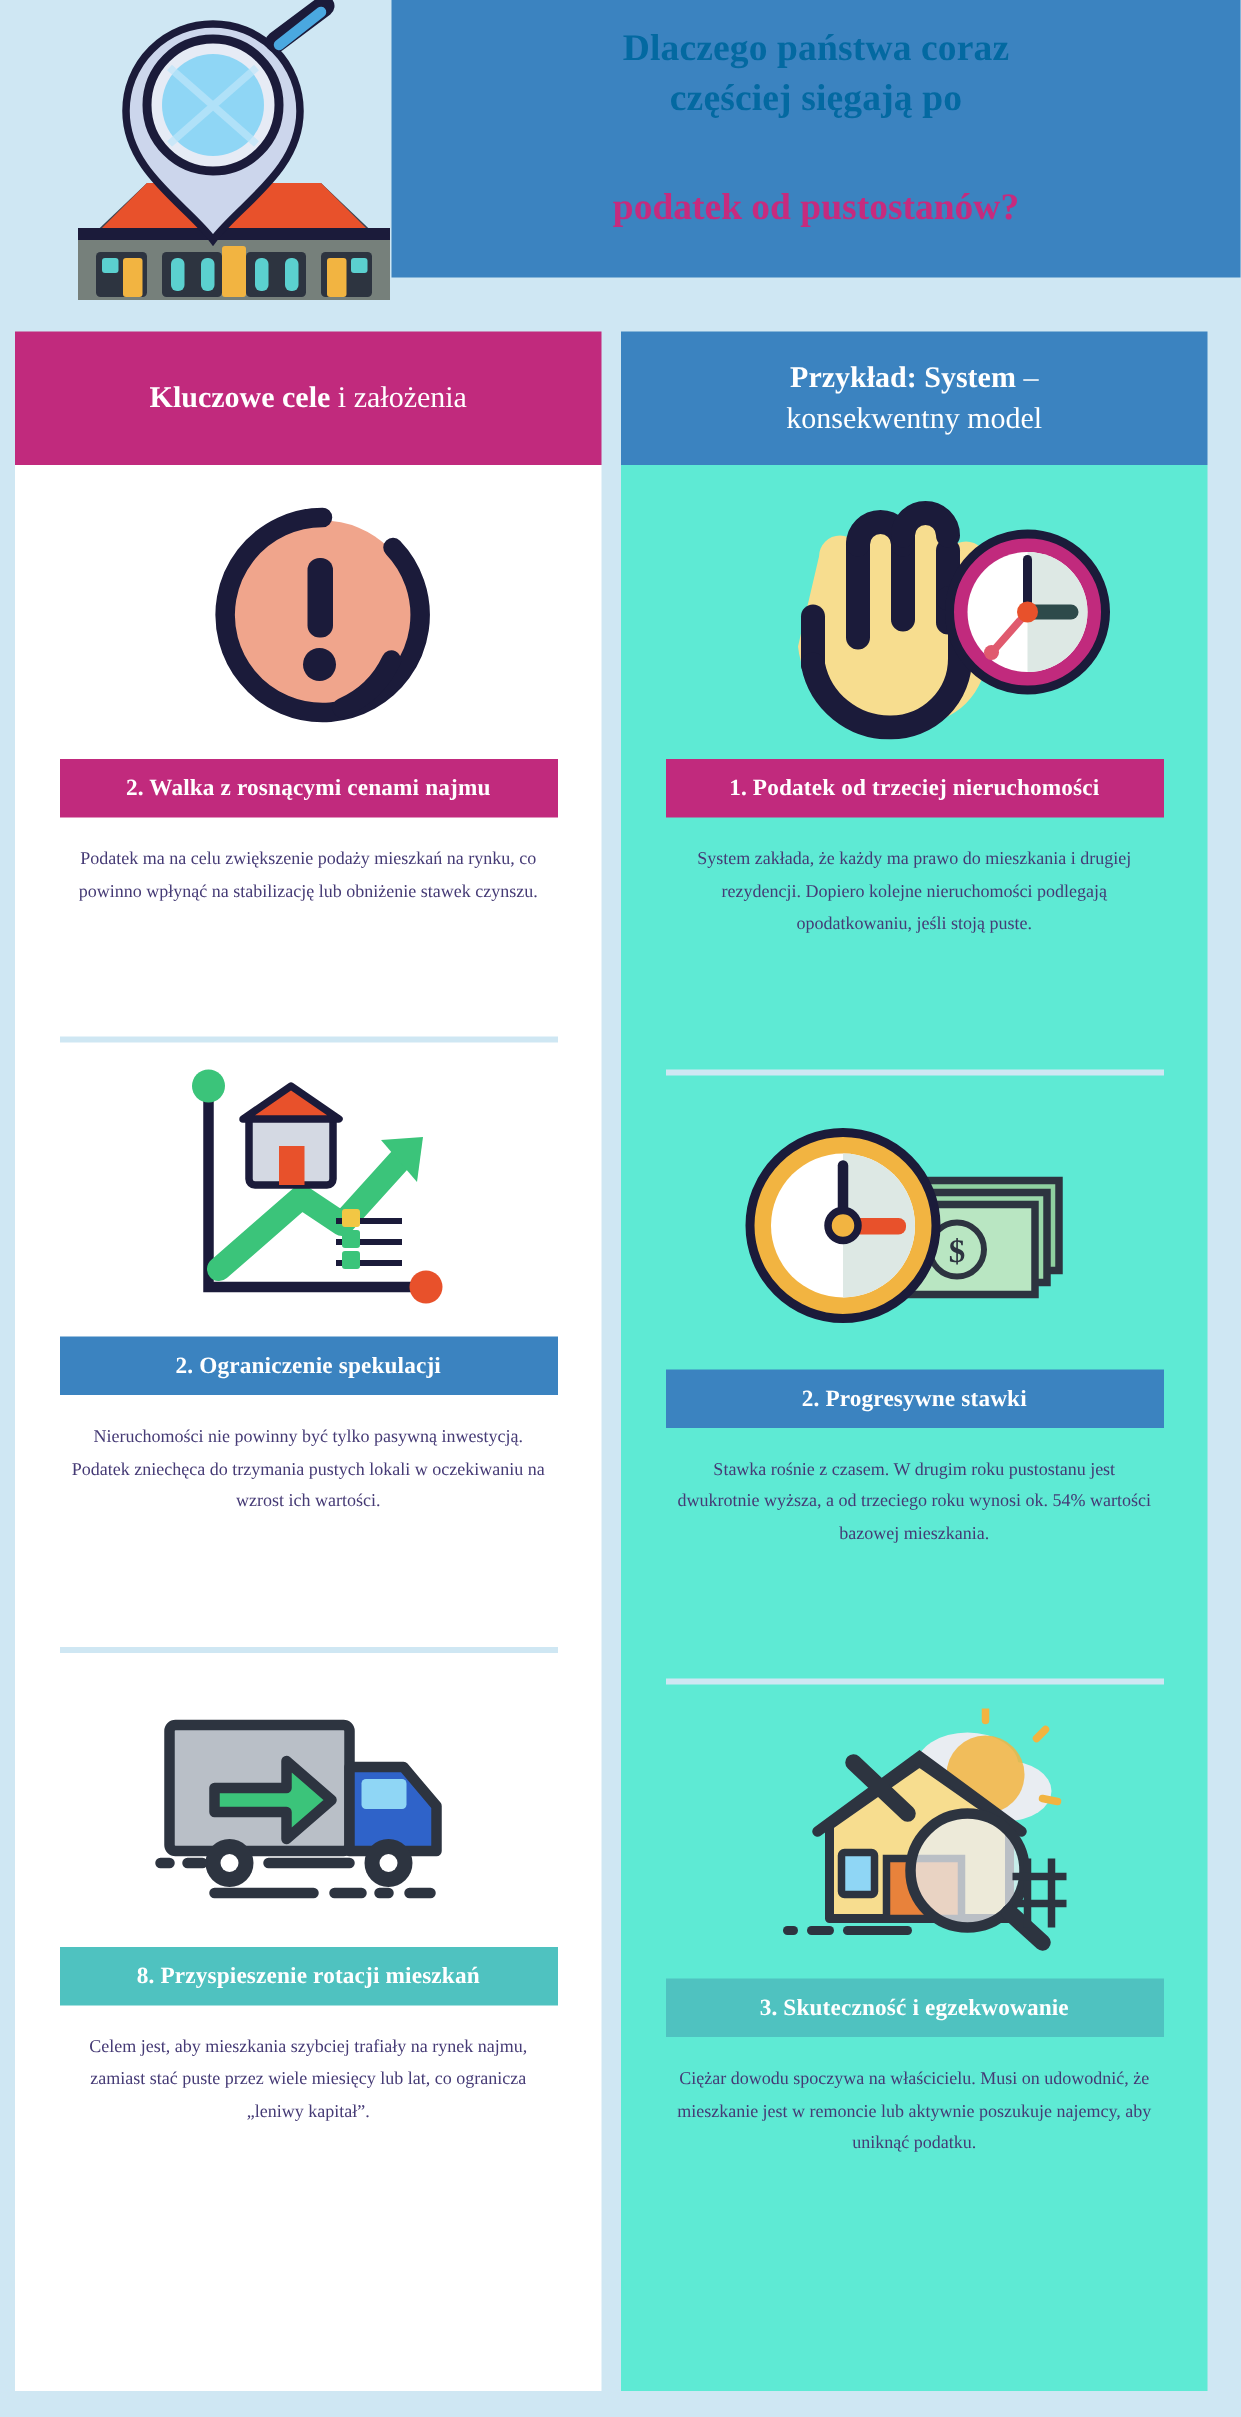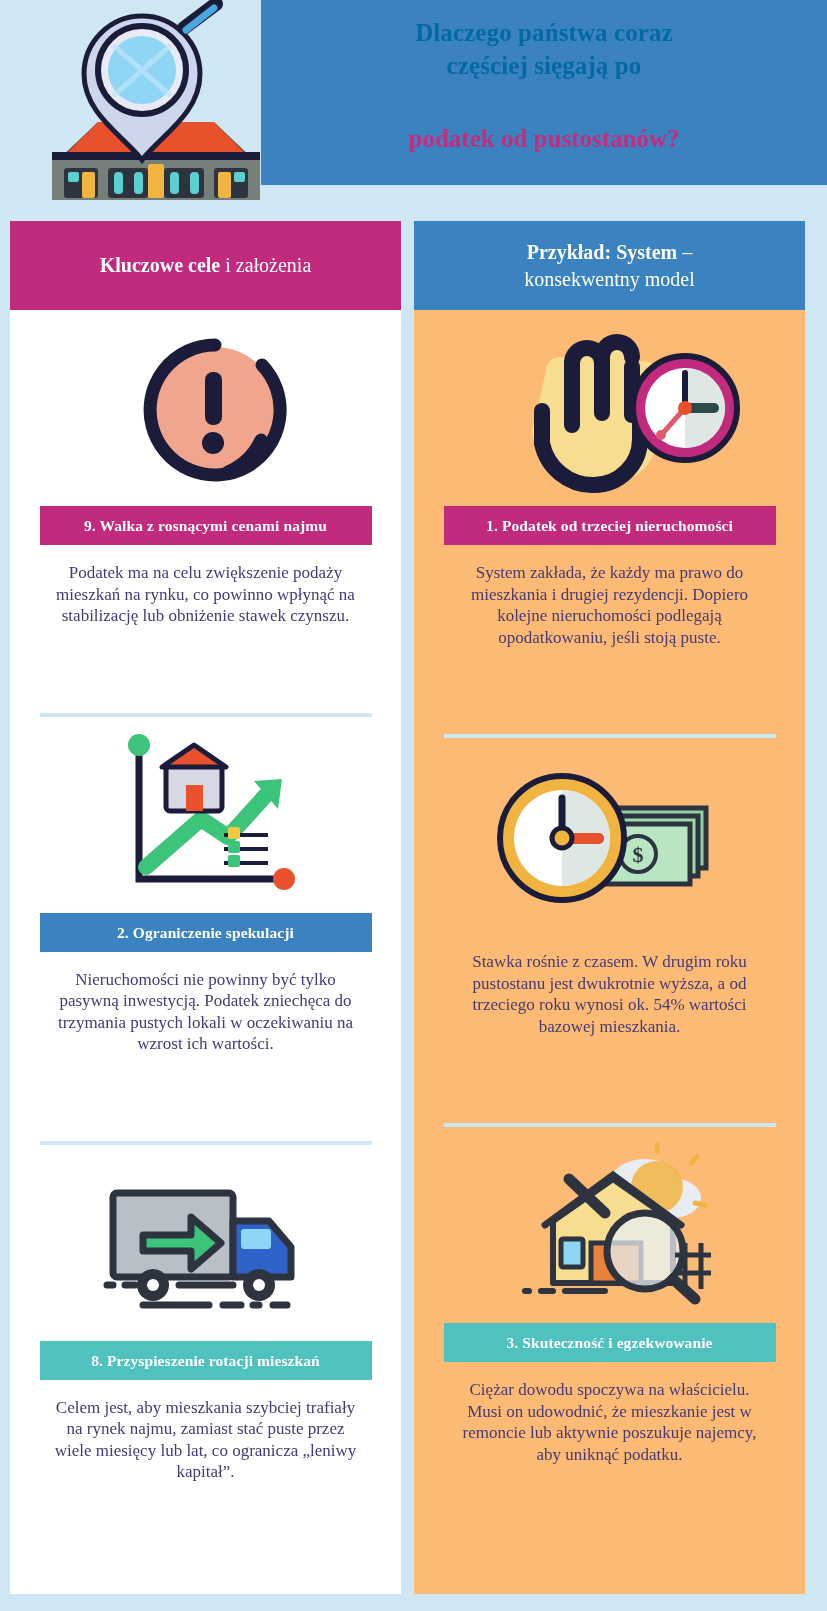--- a/index.html
+++ b/index.html
@@ -197,7 +197,7 @@
             <circle cx="102" cy="115" r="11" fill="#1b1b3a"></circle>
           </svg>
         </div>
-        <div class="badge magenta">9. Walka z rosnącymi cenami najmu</div>
+        <div class="badge magenta">2. Walka z rosnącymi cenami najmu</div>
         <div class="body-text">Podatek ma na celu zwiększenie podaży mieszkań na rynku, co powinno wpłynąć na stabilizację lub obniżenie stawek czynszu.</div>
         <div class="card-pad-bottom"></div>
       </div>

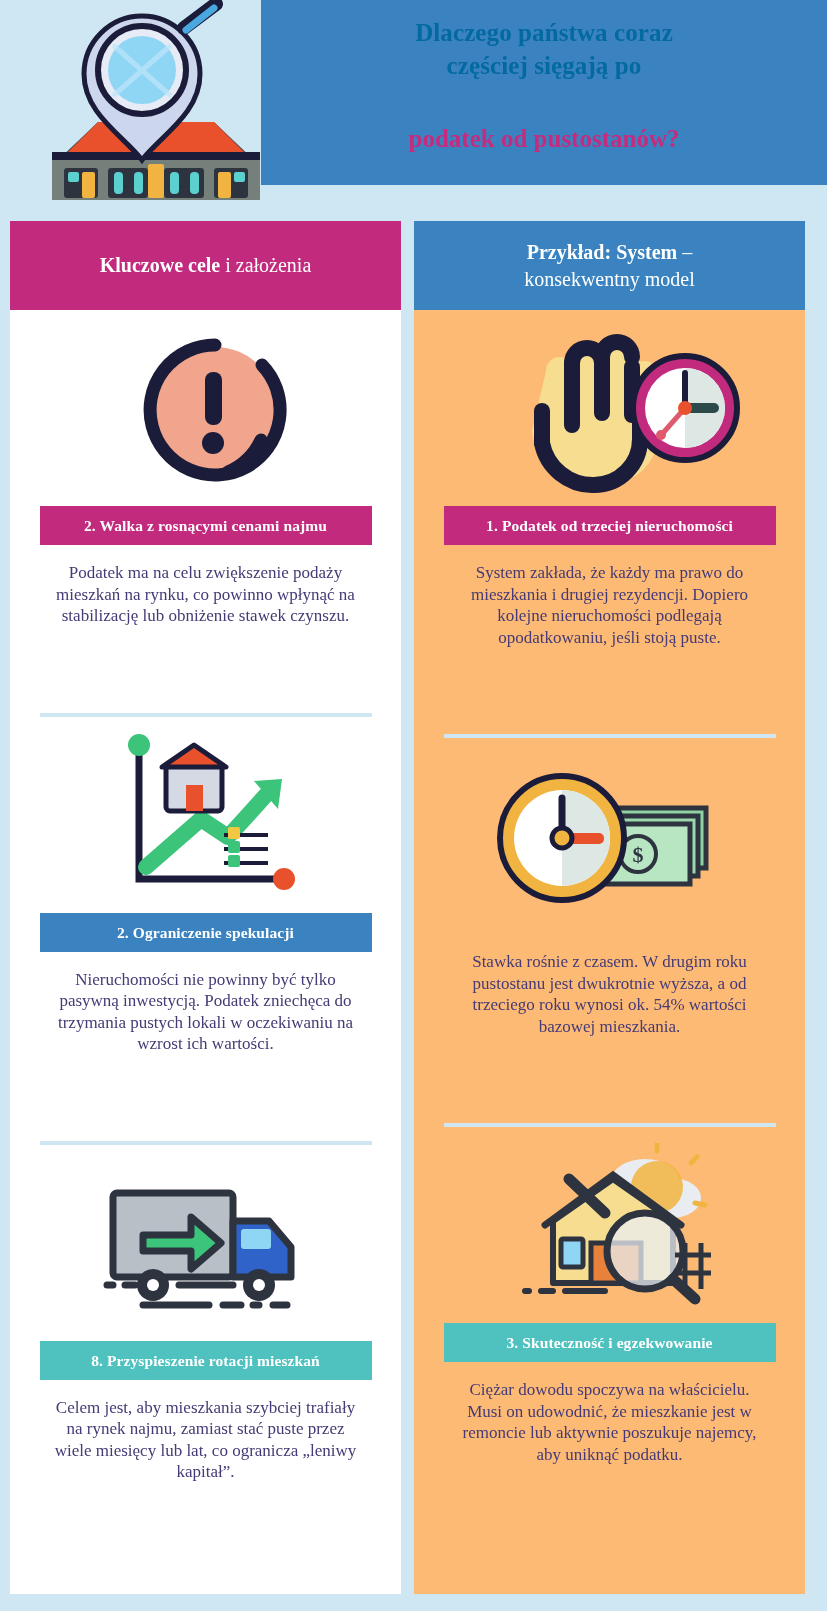--- a/index.html
+++ b/index.html
@@ -79,7 +79,7 @@
     background: #ffffff;
     display: flex; flex-direction: column;
   }
-  .col-body.tint { background: #fdba74; }
+  .col-body.tint { background: #5eead4; }
 
   
   .card {

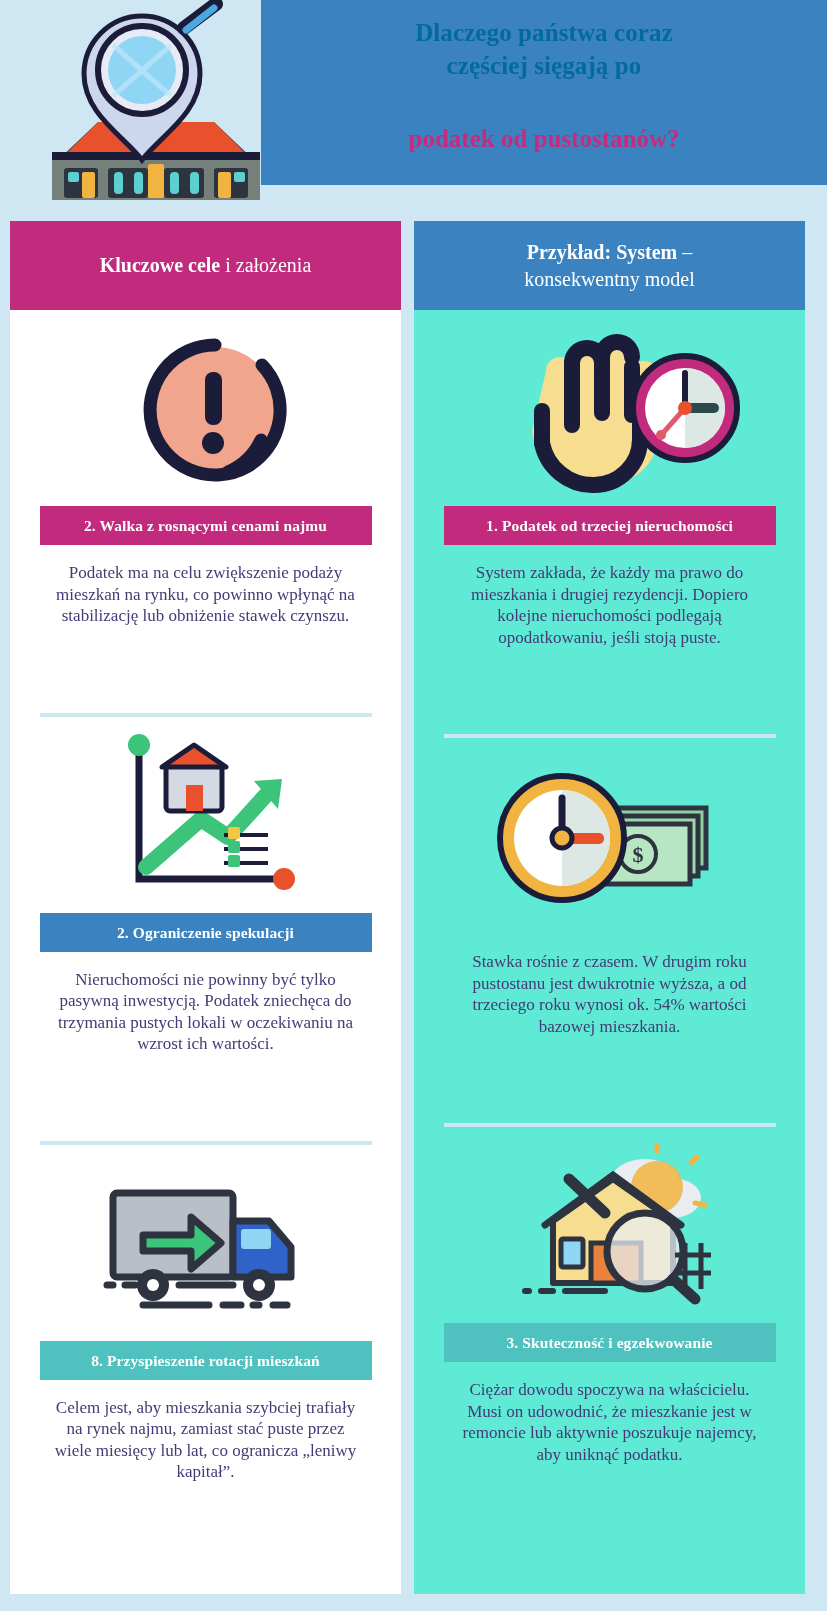--- a/index.html
+++ b/index.html
@@ -111,7 +111,7 @@
   .body-text {
     width: 318px;
     color: #453a75;
-    font-size: 17px;
+    font-size: 12px;
     line-height: 21.5px;
     text-align: center;
     padding: 17px 0 0 0;

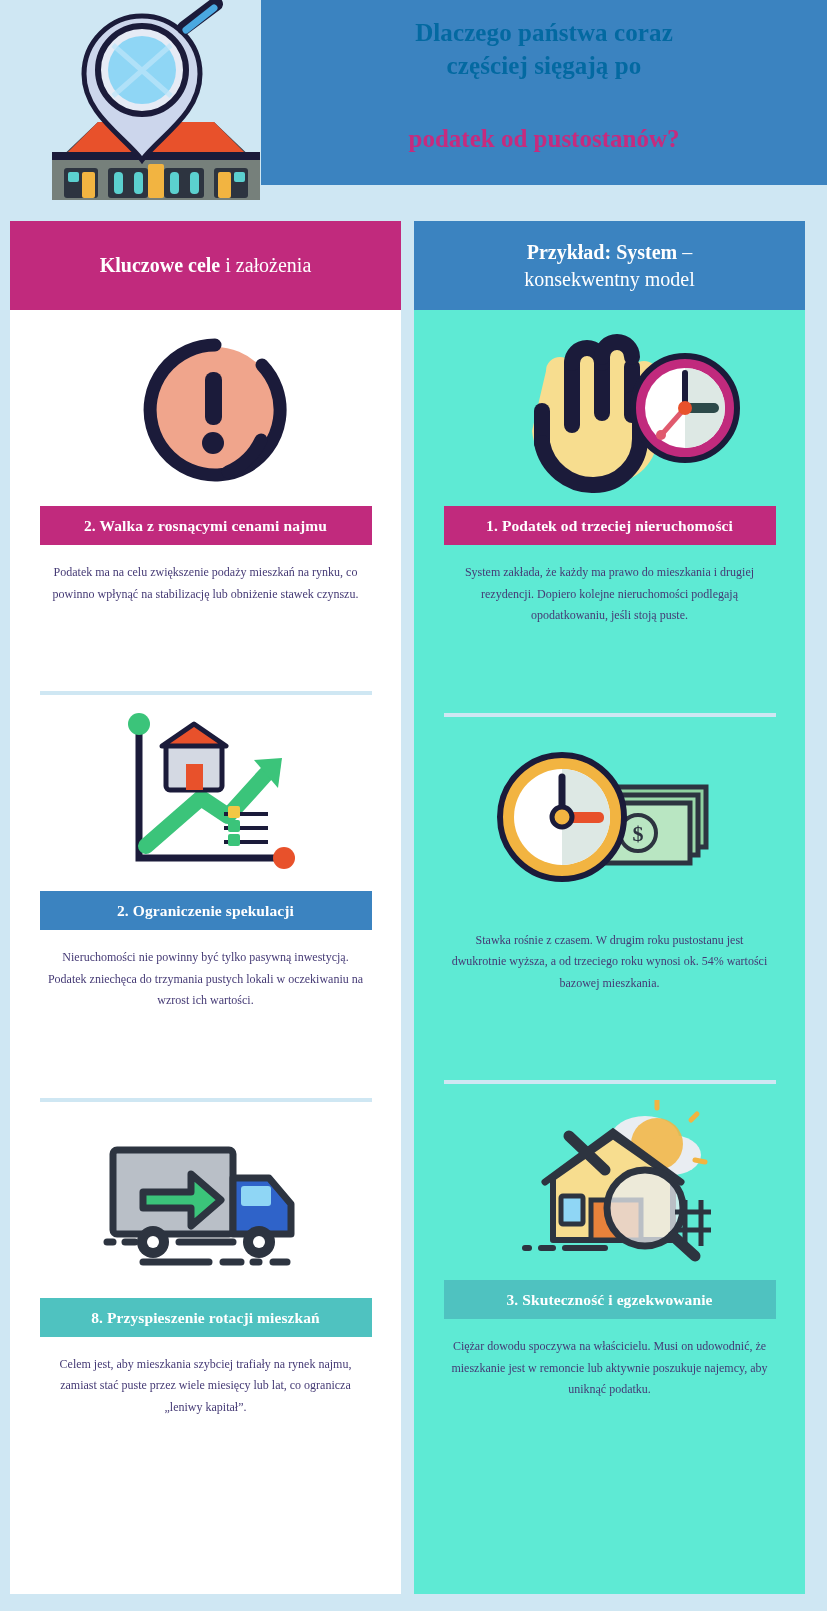--- a/index.html
+++ b/index.html
@@ -323,6 +323,7 @@
             <circle cx="72" cy="82" r="10" fill="#f2b441" stroke="#1b1b3a" stroke-width="5"></circle>
           </svg>
         </div>
+        <div class="badge blue">2. Progresywne stawki</div>
         <div class="body-text">Stawka rośnie z czasem. W drugim roku pustostanu jest dwukrotnie wyższa, a od trzeciego roku wynosi ok. 54% wartości bazowej mieszkania.</div>
         <div class="card-pad-bottom"></div>
       </div>

